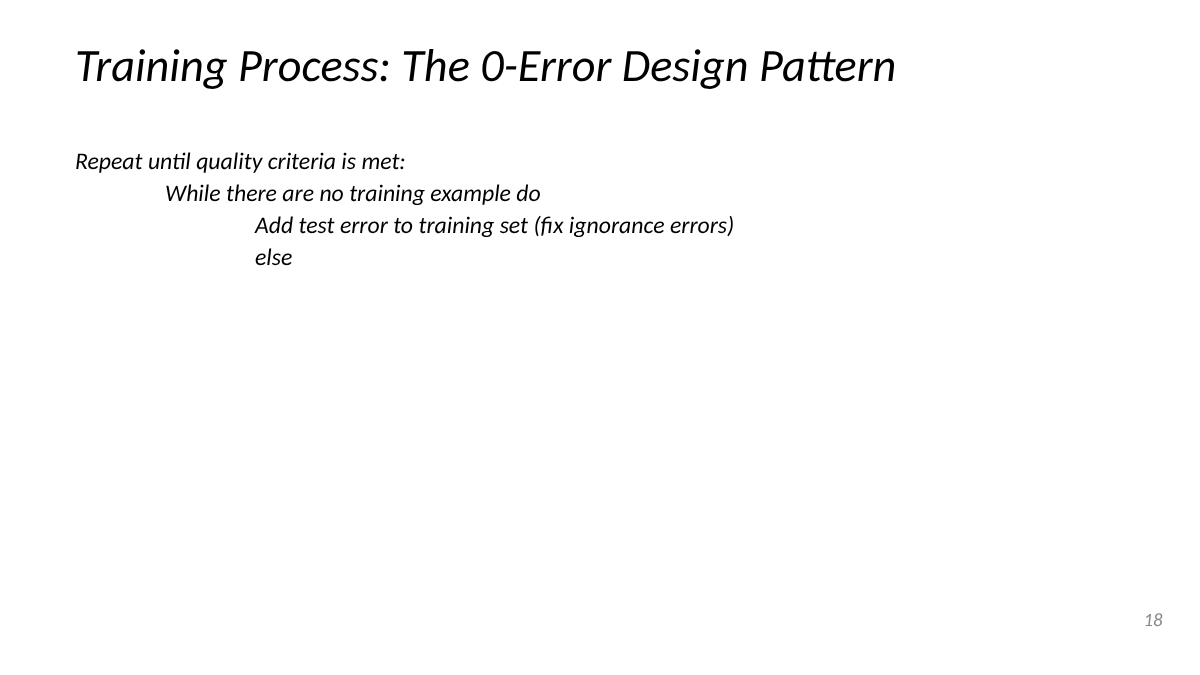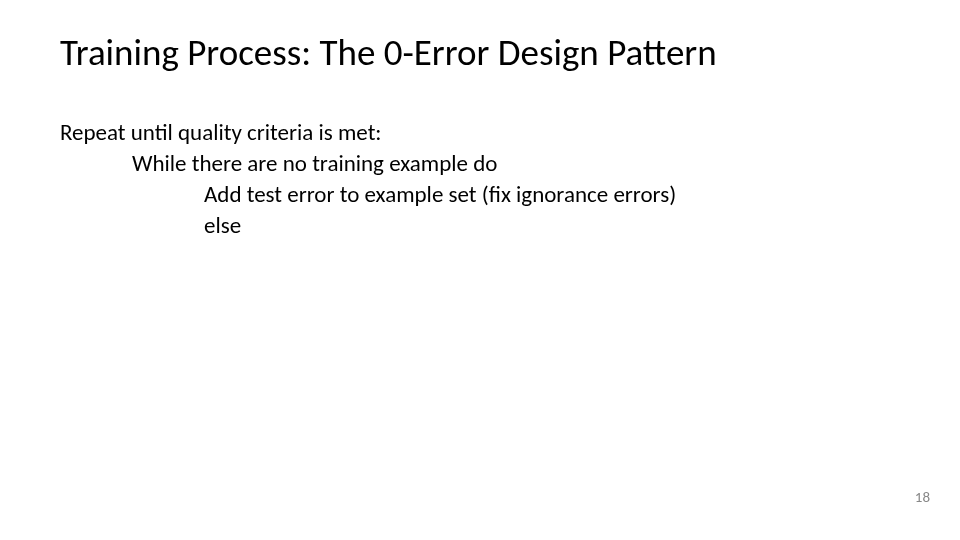--- a/index.html
+++ b/index.html
@@ -2,7 +2,7 @@
 <html><head>
   <meta charset="utf-8">
   <style>
-    * { margin: 0; padding: 0; box-sizing: border-box; }
+    * { margin: 0; padding: 0; box-sizing: border-box; font-style: italic; }
     body {
       width: 960px;
       height: 540px;

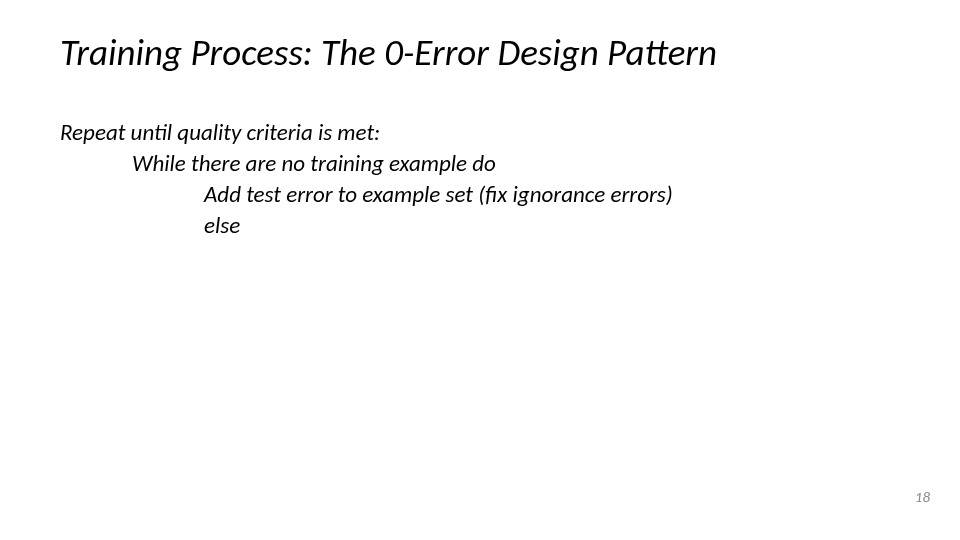--- a/index.html
+++ b/index.html
@@ -23,7 +23,7 @@
       letter-spacing: 0px;
     }
     .body-text {
-      font-size: 23px;
+      font-size: 19px;
       line-height: 1.35;
       color: #000;
     }

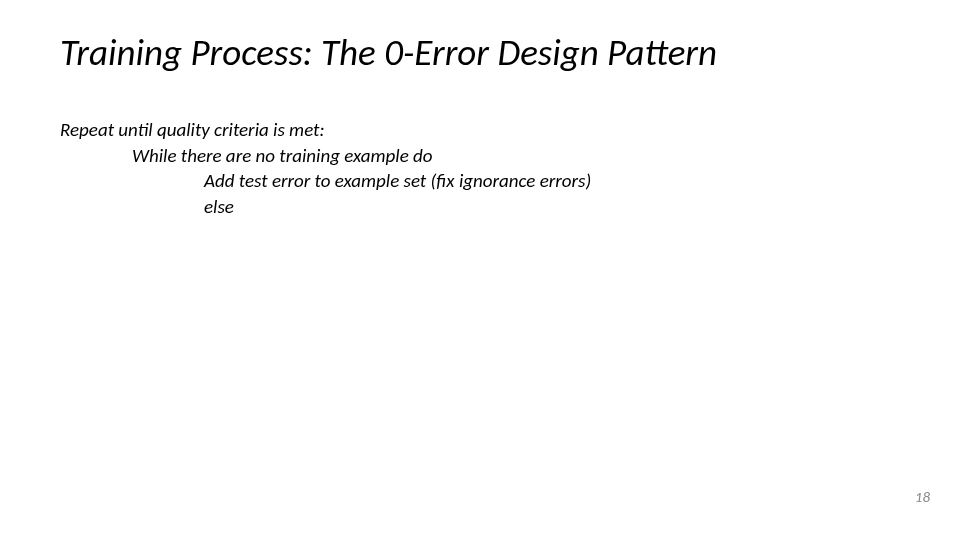--- a/index.html
+++ b/index.html
@@ -48,7 +48,7 @@
   <div class="body-text">
     <span class="line indent-0">Repeat until quality criteria is met:</span>
     <span class="line indent-1">While there are no training example do</span>
-    <span class="line indent-2">Add test error to example set (fix ignorance errors)</span>
+    <span class="line indent-2">Add test error to training set (fix ignorance errors)</span>
     <span class="line indent-2">else</span>
   </div>
 </div>

